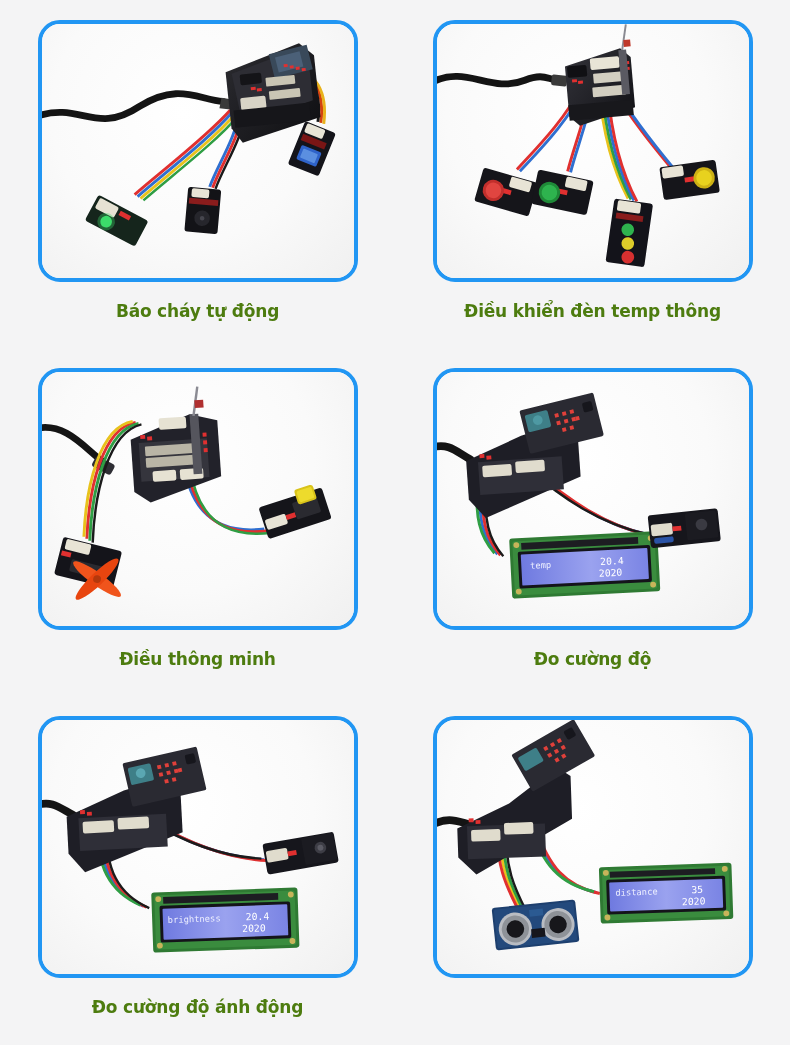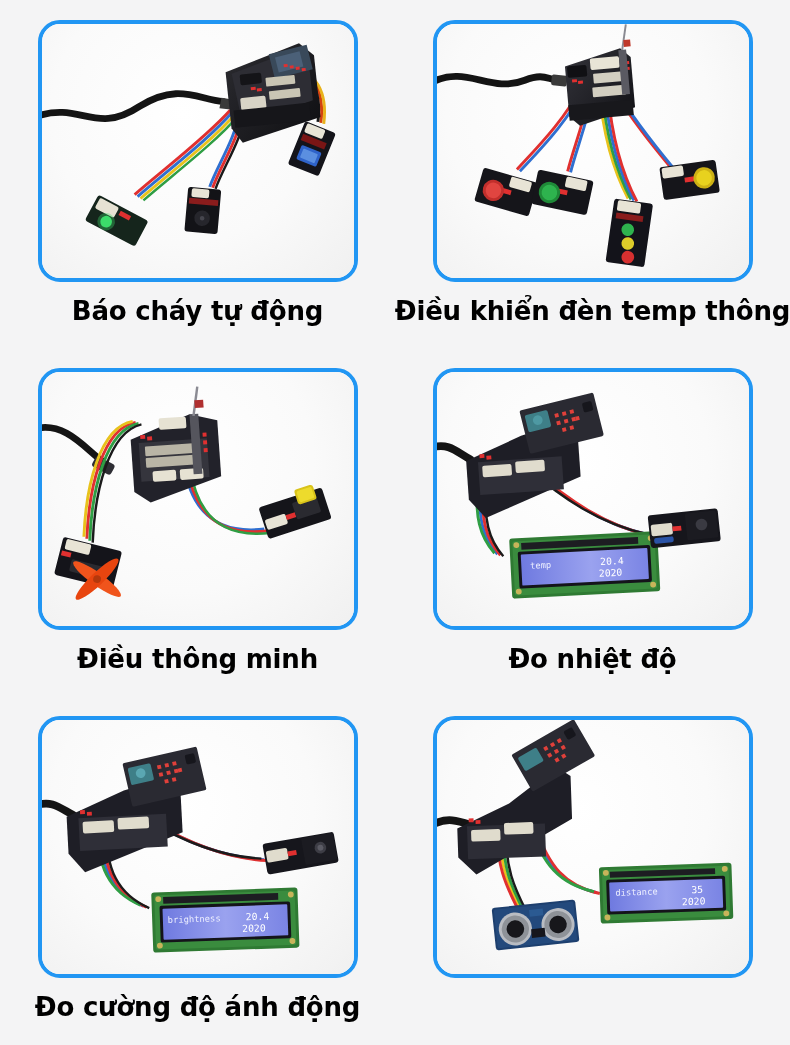--- a/index.html
+++ b/index.html
@@ -40,9 +40,9 @@
   }
   .caption {
     margin-top: 12px;
-    font-size: 26px;
+    font-size: 17px;
     font-weight: bold;
-    color: #000000;
+    color: #4d7c0f;
     letter-spacing: -0.2px;
     white-space: nowrap;
     text-align: center;

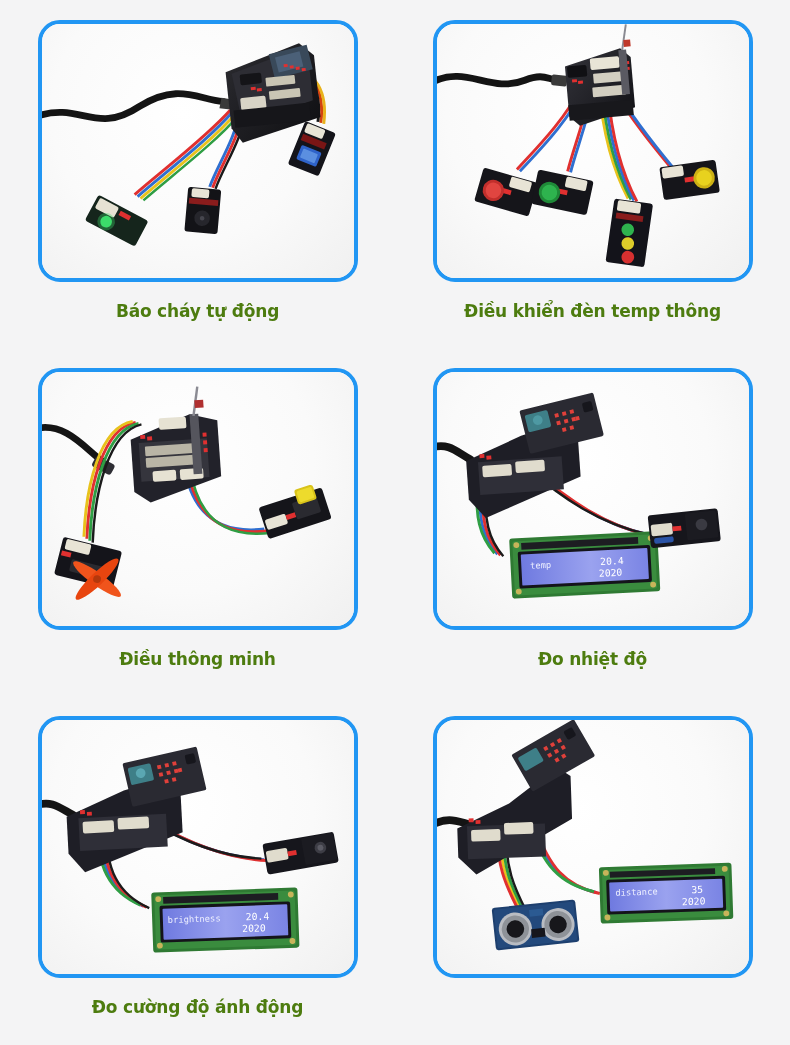--- a/index.html
+++ b/index.html
@@ -368,7 +368,7 @@
           </svg>
         </div>
       </div>
-      <div class="caption">Đo nhiệt độ</div>
+      <div class="caption">Đo cường độ</div>
     </div>
 
     <div class="cell">

